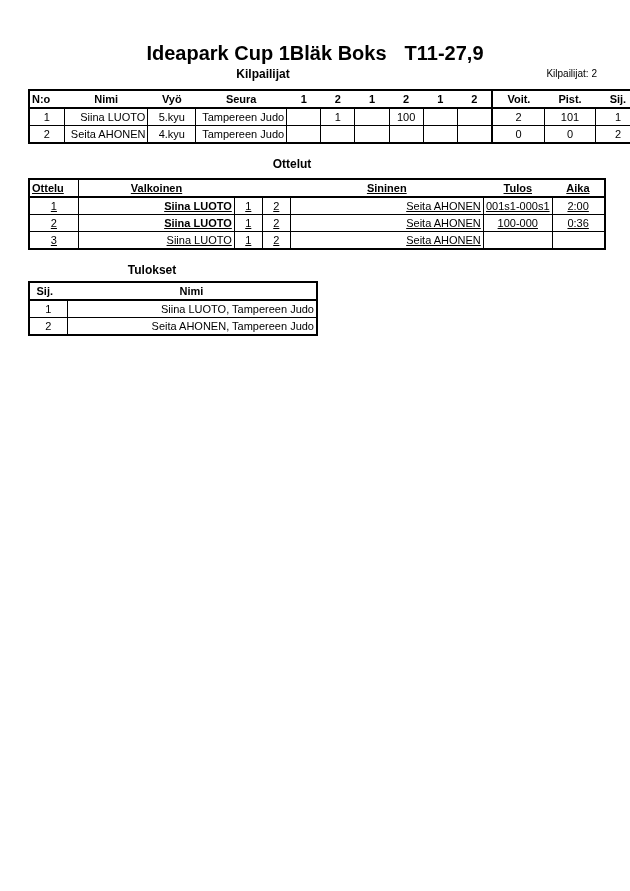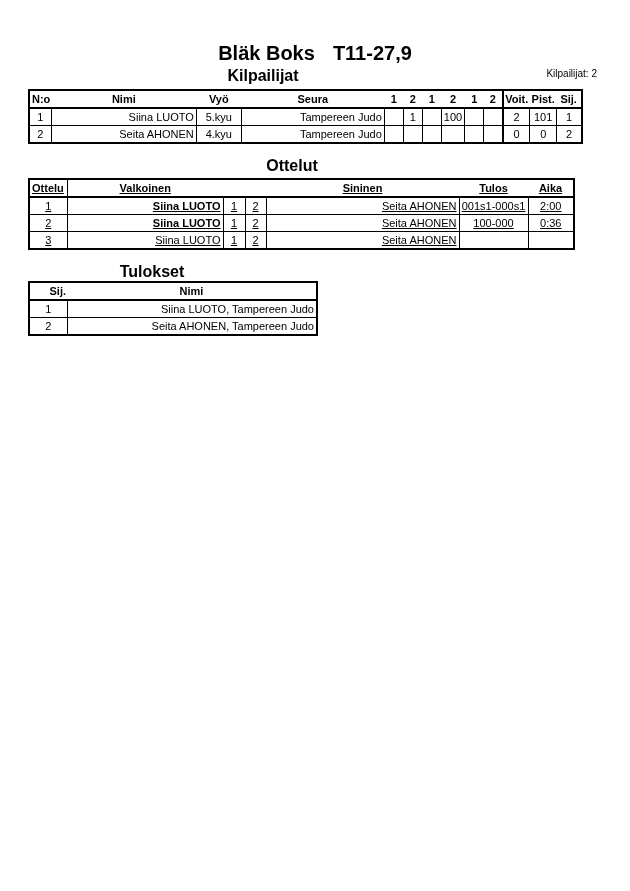--- a/index.html
+++ b/index.html
@@ -52,6 +52,7 @@
 <div class="page">
 
   <div class="title">
+    <span class="seg-event">Ideapark Cup 1</span>
     <span class="seg-venue">Bläk Boks</span>
     <span class="seg-cat">T11-27,9</span>
   </div>

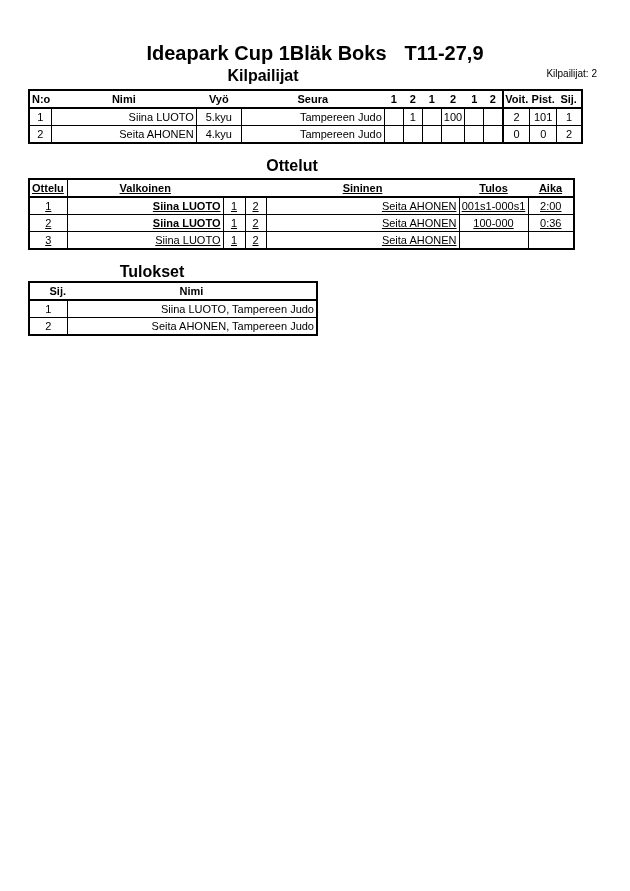--- a/index.html
+++ b/index.html
@@ -17,7 +17,7 @@
   .title .seg-cat { margin-left:18px; }
   .section-heading {
     position:absolute; transform:translateX(-50%);
-    font-size:16px; font-weight:bold; white-space:nowrap;
+    font-size:12px; font-weight:bold; white-space:nowrap;
   }
   .h-kilpailijat { left:263px; top:67px; }
   .h-ottelut    { left:292px; top:157px; }

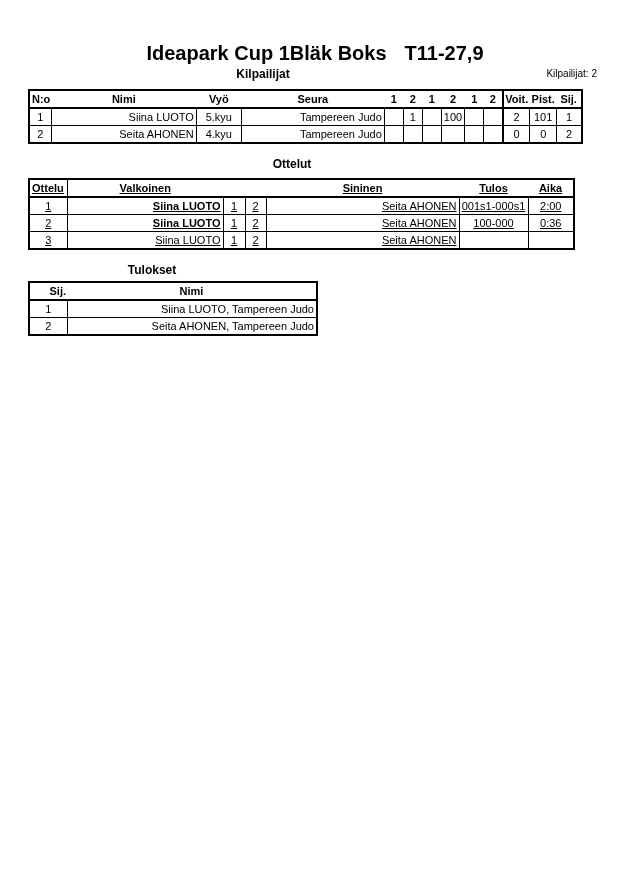--- a/index.html
+++ b/index.html
@@ -31,7 +31,7 @@
   table { border:2px solid #000; }
   th {
     border:0; border-bottom:2px solid #000;
-    font-size:11px; font-weight:bold; padding:0 1px; height:16px;
+    font-size:11px; font-weight:bold; padding:0 14px; height:16px;
     white-space:nowrap; overflow:hidden;
   }
   td {

